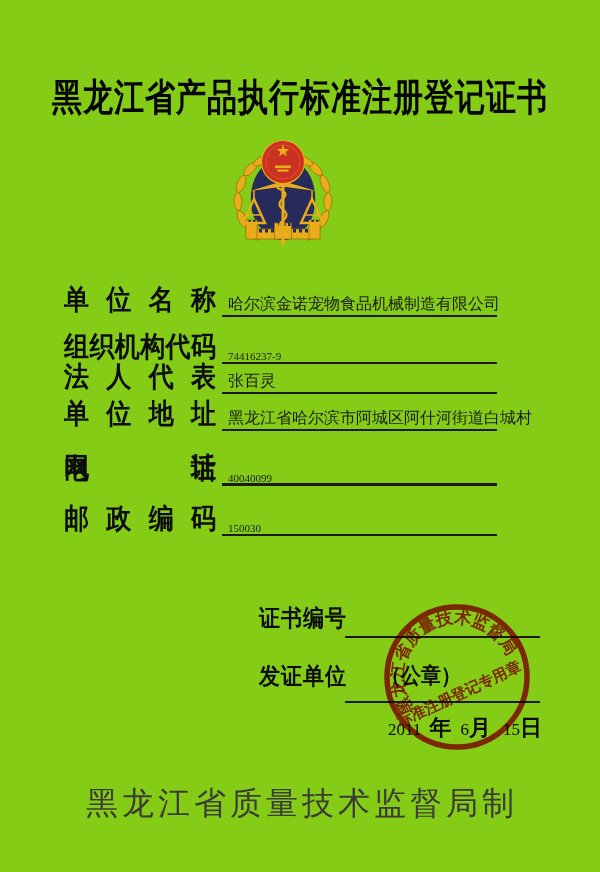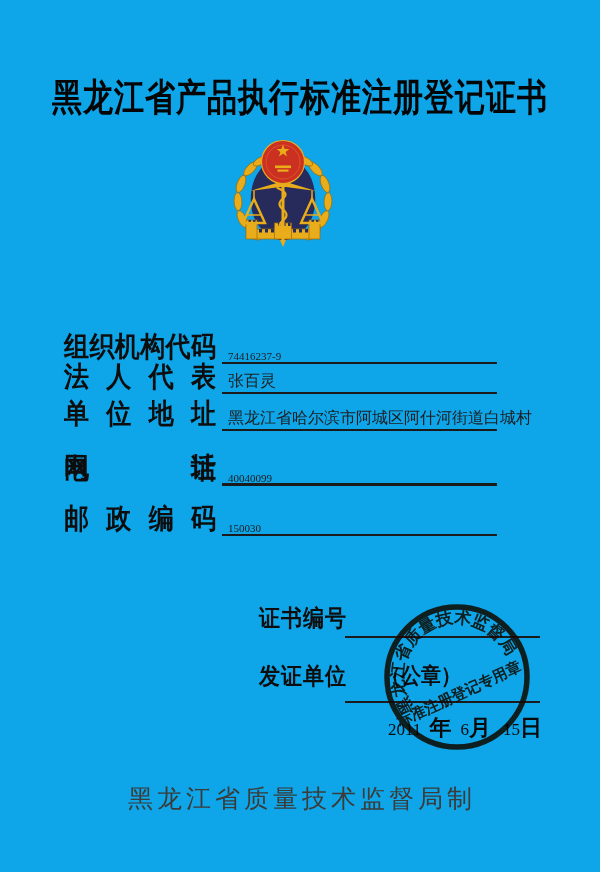--- a/index.html
+++ b/index.html
@@ -5,7 +5,7 @@
   html,body { margin:0; padding:0; background:#e9e9e7; }
   .page {
     position:relative; width:600px; height:872px; margin:0 auto;
-    background:#0ea5e9; overflow:hidden;
+    background:#84cc16; overflow:hidden;
     font-family:"Liberation Sans", sans-serif; color:#111;
   }
   

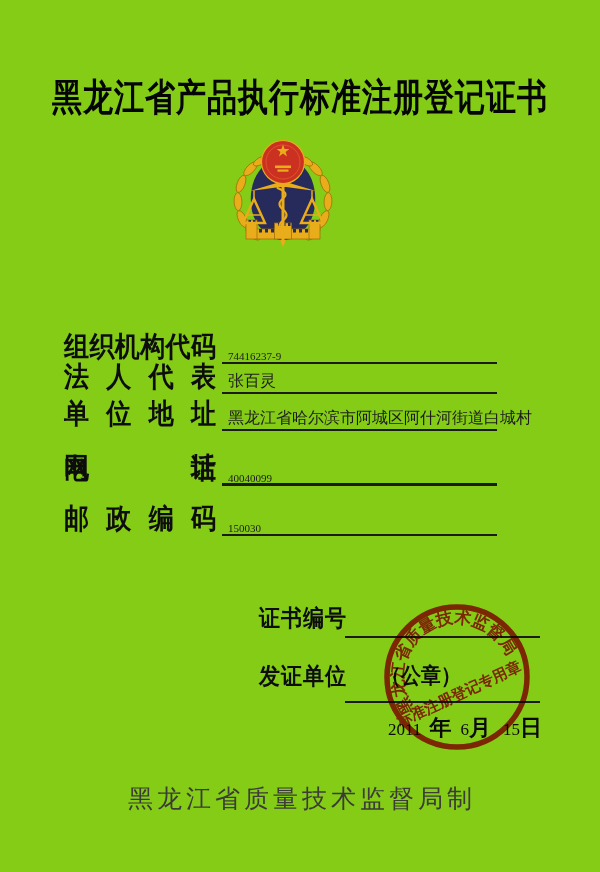--- a/index.html
+++ b/index.html
@@ -140,6 +140,11 @@
     <rect x="47.5" y="33.5" width="11" height="2.2" fill="#e9ac1b"></rect>
   </svg>
 
+  <div class="row r0">
+    <div class="label">单 位 名 称</div>
+    <div class="value v-cjk">哈尔滨金诺宠物食品机械制造有限公司</div>
+    <div class="uline"></div>
+  </div>
   <div class="row r1">
     <div class="label">组织机构代码</div>
     <div class="value v-num">74416237-9</div>

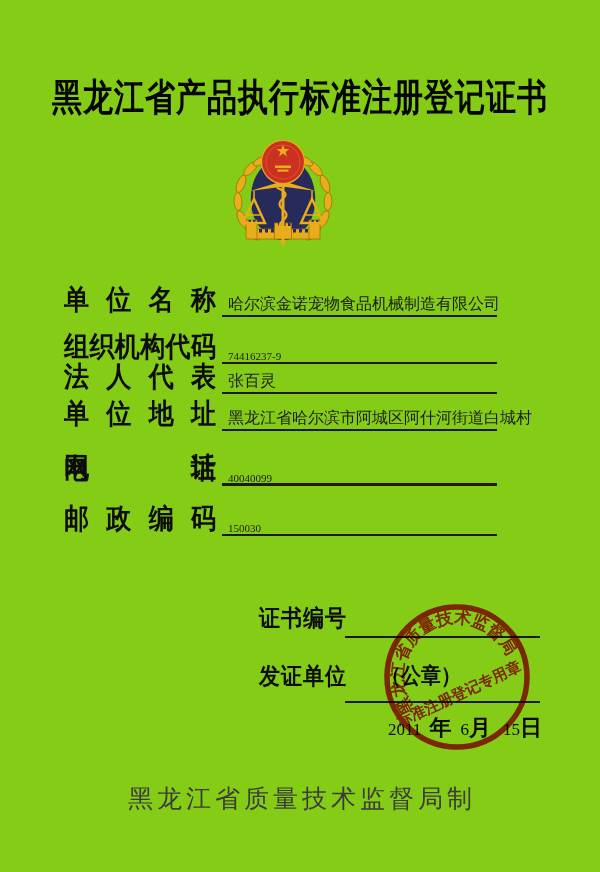--- a/index.html
+++ b/index.html
@@ -70,7 +70,7 @@
   .footer {
     position:absolute; left:4px; right:0; top:782px;
     text-align:center; font-family:Liberation Serif, serif;
-    font-size:25px; letter-spacing:4px; color:#3b3b38; white-space:nowrap;
+    font-size:32px; letter-spacing:4px; color:#3b3b38; white-space:nowrap;
   }
 </style>
 </head>

